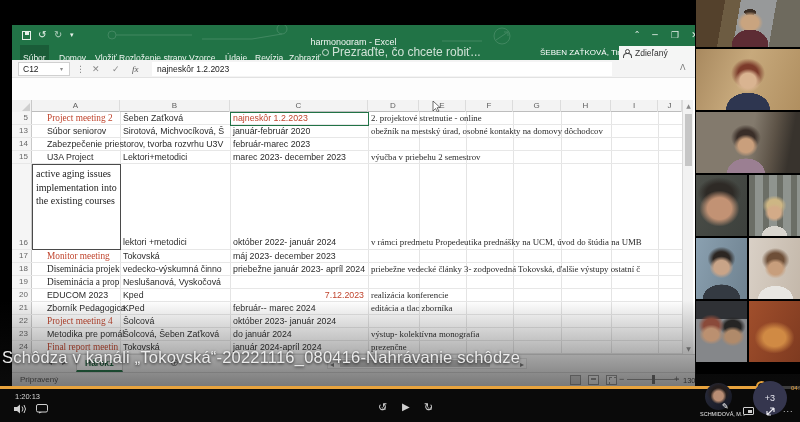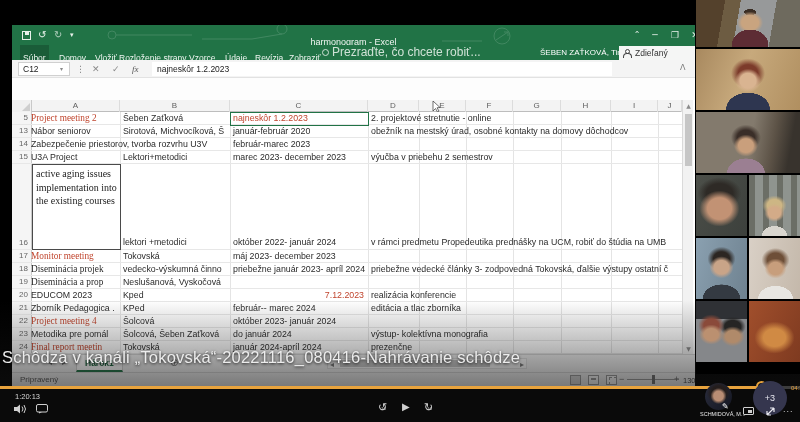--- a/index.html
+++ b/index.html
@@ -49,7 +49,7 @@
   .rn{position:absolute;left:0;top:0;width:20px;height:100%;background:#f5f5f5;border-right:1px solid #c9c9c9;
       font-size:8px;color:#666;text-align:right;padding-right:3px;line-height:12px;display:flex;align-items:flex-end;justify-content:flex-end;}
   .cell{position:absolute;top:0;height:13px;line-height:13px;font-size:8.8px;color:#2b2b2b;white-space:nowrap;overflow:hidden;padding-left:3px;}
-  .ca{left:16px;width:88px;} .cb{left:108px;width:110px;} .cc{left:218px;width:138px;} .cd{left:356px;width:314px;overflow:visible;}
+  .ca{left:32px;width:88px;} .cb{left:108px;width:110px;} .cc{left:218px;width:138px;} .cd{left:356px;width:314px;overflow:visible;}
   .red{color:#c0452e;}
   .serif{font-family:"Liberation Serif",serif;font-size:9.3px;}
   .span2{width:198px;}

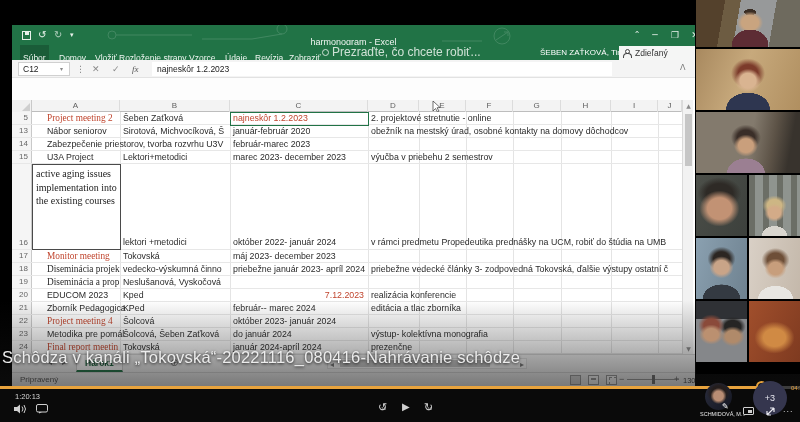--- a/index.html
+++ b/index.html
@@ -49,7 +49,7 @@
   .rn{position:absolute;left:0;top:0;width:20px;height:100%;background:#f5f5f5;border-right:1px solid #c9c9c9;
       font-size:8px;color:#666;text-align:right;padding-right:3px;line-height:12px;display:flex;align-items:flex-end;justify-content:flex-end;}
   .cell{position:absolute;top:0;height:13px;line-height:13px;font-size:8.8px;color:#2b2b2b;white-space:nowrap;overflow:hidden;padding-left:3px;}
-  .ca{left:32px;width:88px;} .cb{left:108px;width:110px;} .cc{left:218px;width:138px;} .cd{left:356px;width:314px;overflow:visible;}
+  .ca{left:32px;width:88px;} .cb{left:108px;width:110px;} .cc{left:218px;width:138px;} .cd{left:356px;width:314px;overflow:visible;font-family:Liberation Serif, serif;}
   .red{color:#c0452e;}
   .serif{font-family:"Liberation Serif",serif;font-size:9.3px;}
   .span2{width:198px;}

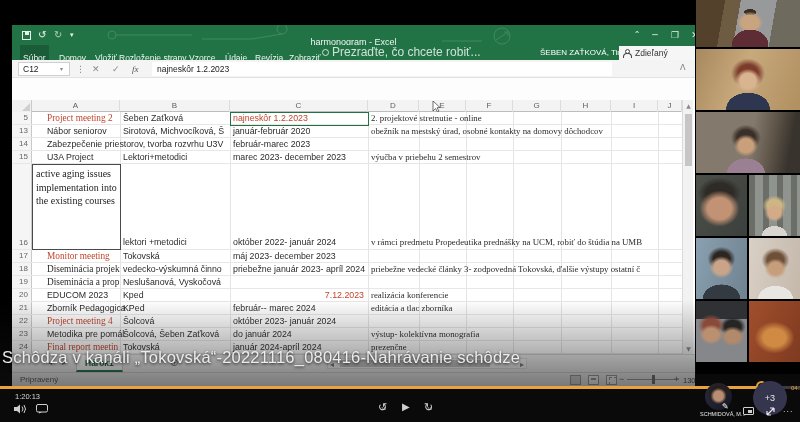--- a/index.html
+++ b/index.html
@@ -253,7 +253,7 @@
       </div>
       <div class="row" style="top:13px">
         <span class="rn">13</span>
-        <span class="cell ca">Nábor seniorov</span>
+        <span class="cell ca">Súbor seniorov</span>
         <span class="cell cb">Sirotová, Michvocíková, Š</span>
         <span class="cell cc">január-február 2020</span>
         <span class="cell cd">obežník na mestský úrad, osobné kontakty na domovy dôchodcov</span>

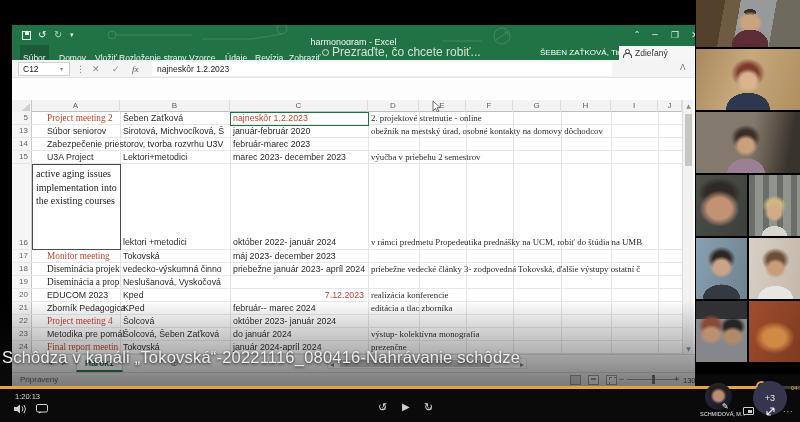--- a/index.html
+++ b/index.html
@@ -274,7 +274,7 @@
         <span class="rn">16</span>
         <span class="cell cb">lektori +metodici</span>
         <span class="cell cc">október 2022- január 2024</span>
-        <span class="cell cd">v rámci predmetu Propedeutika prednášky na UCM, robiť do štúdia na UMB</span>
+        <span class="cell cd">v rámci predmetu Propedeutika prednášky na UCM, úvod do štúdia na UMB</span>
       </div>
       <div class="row" style="top:138px">
         <span class="rn">17</span>

